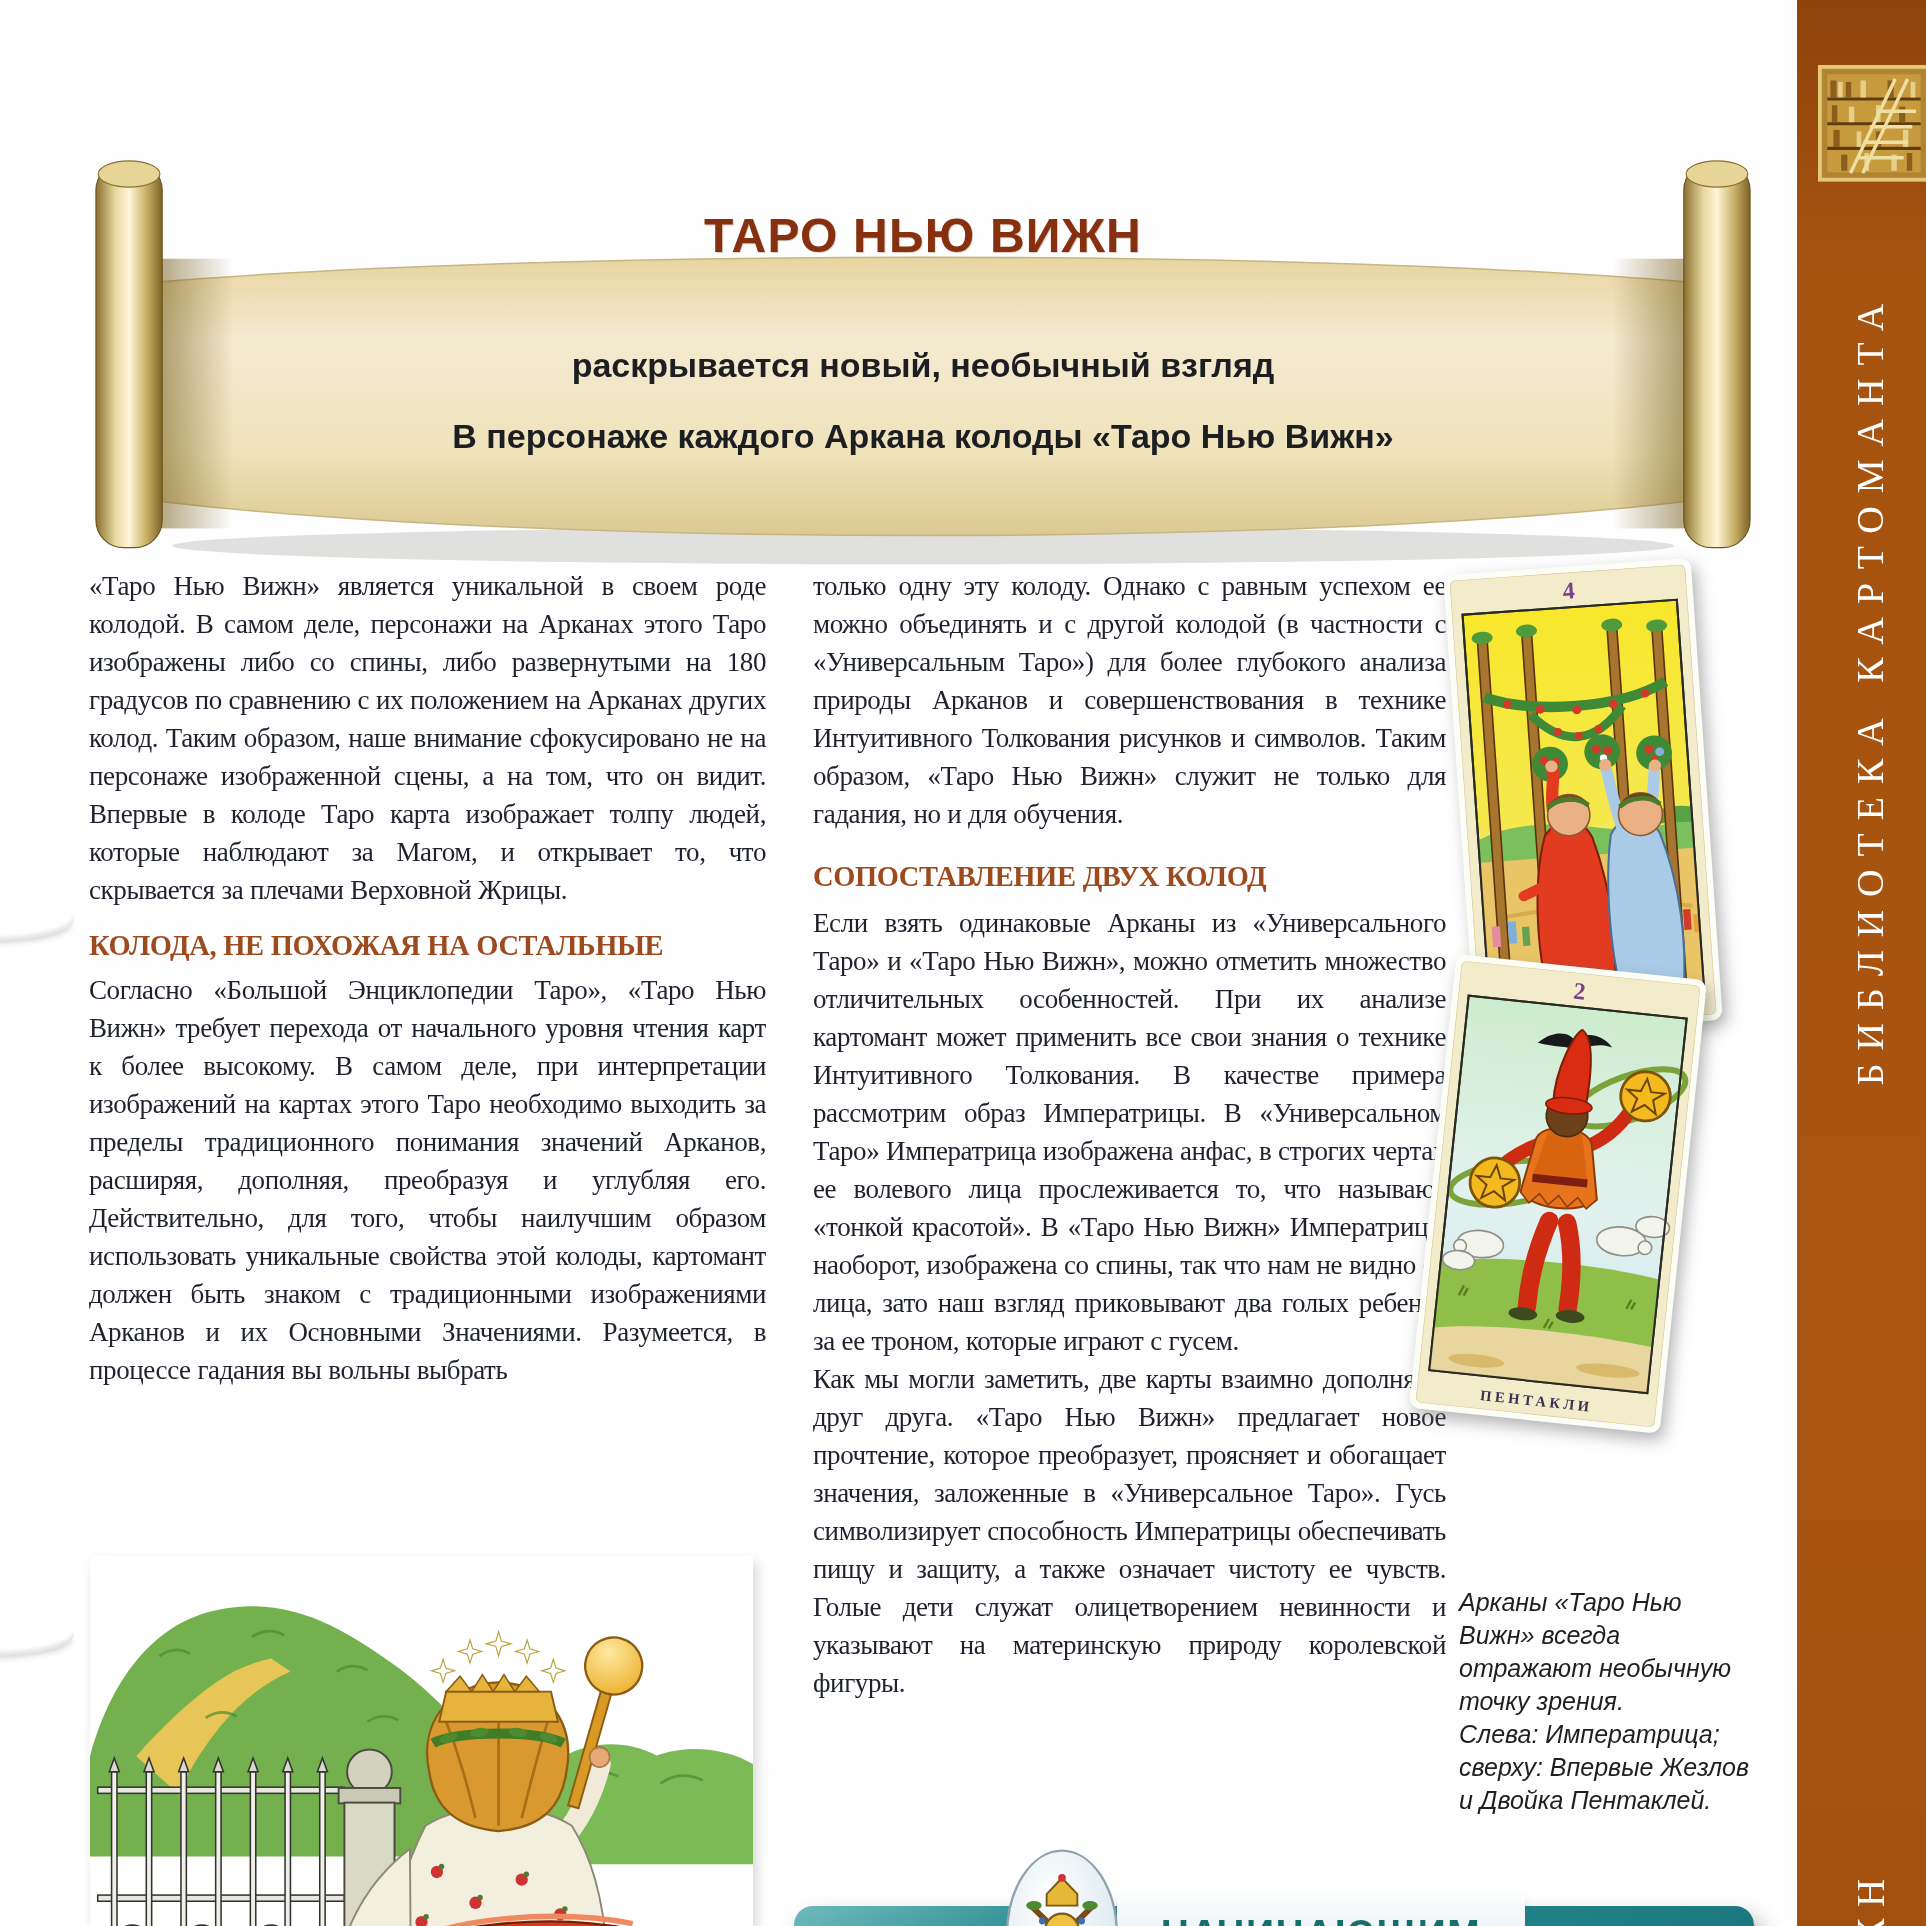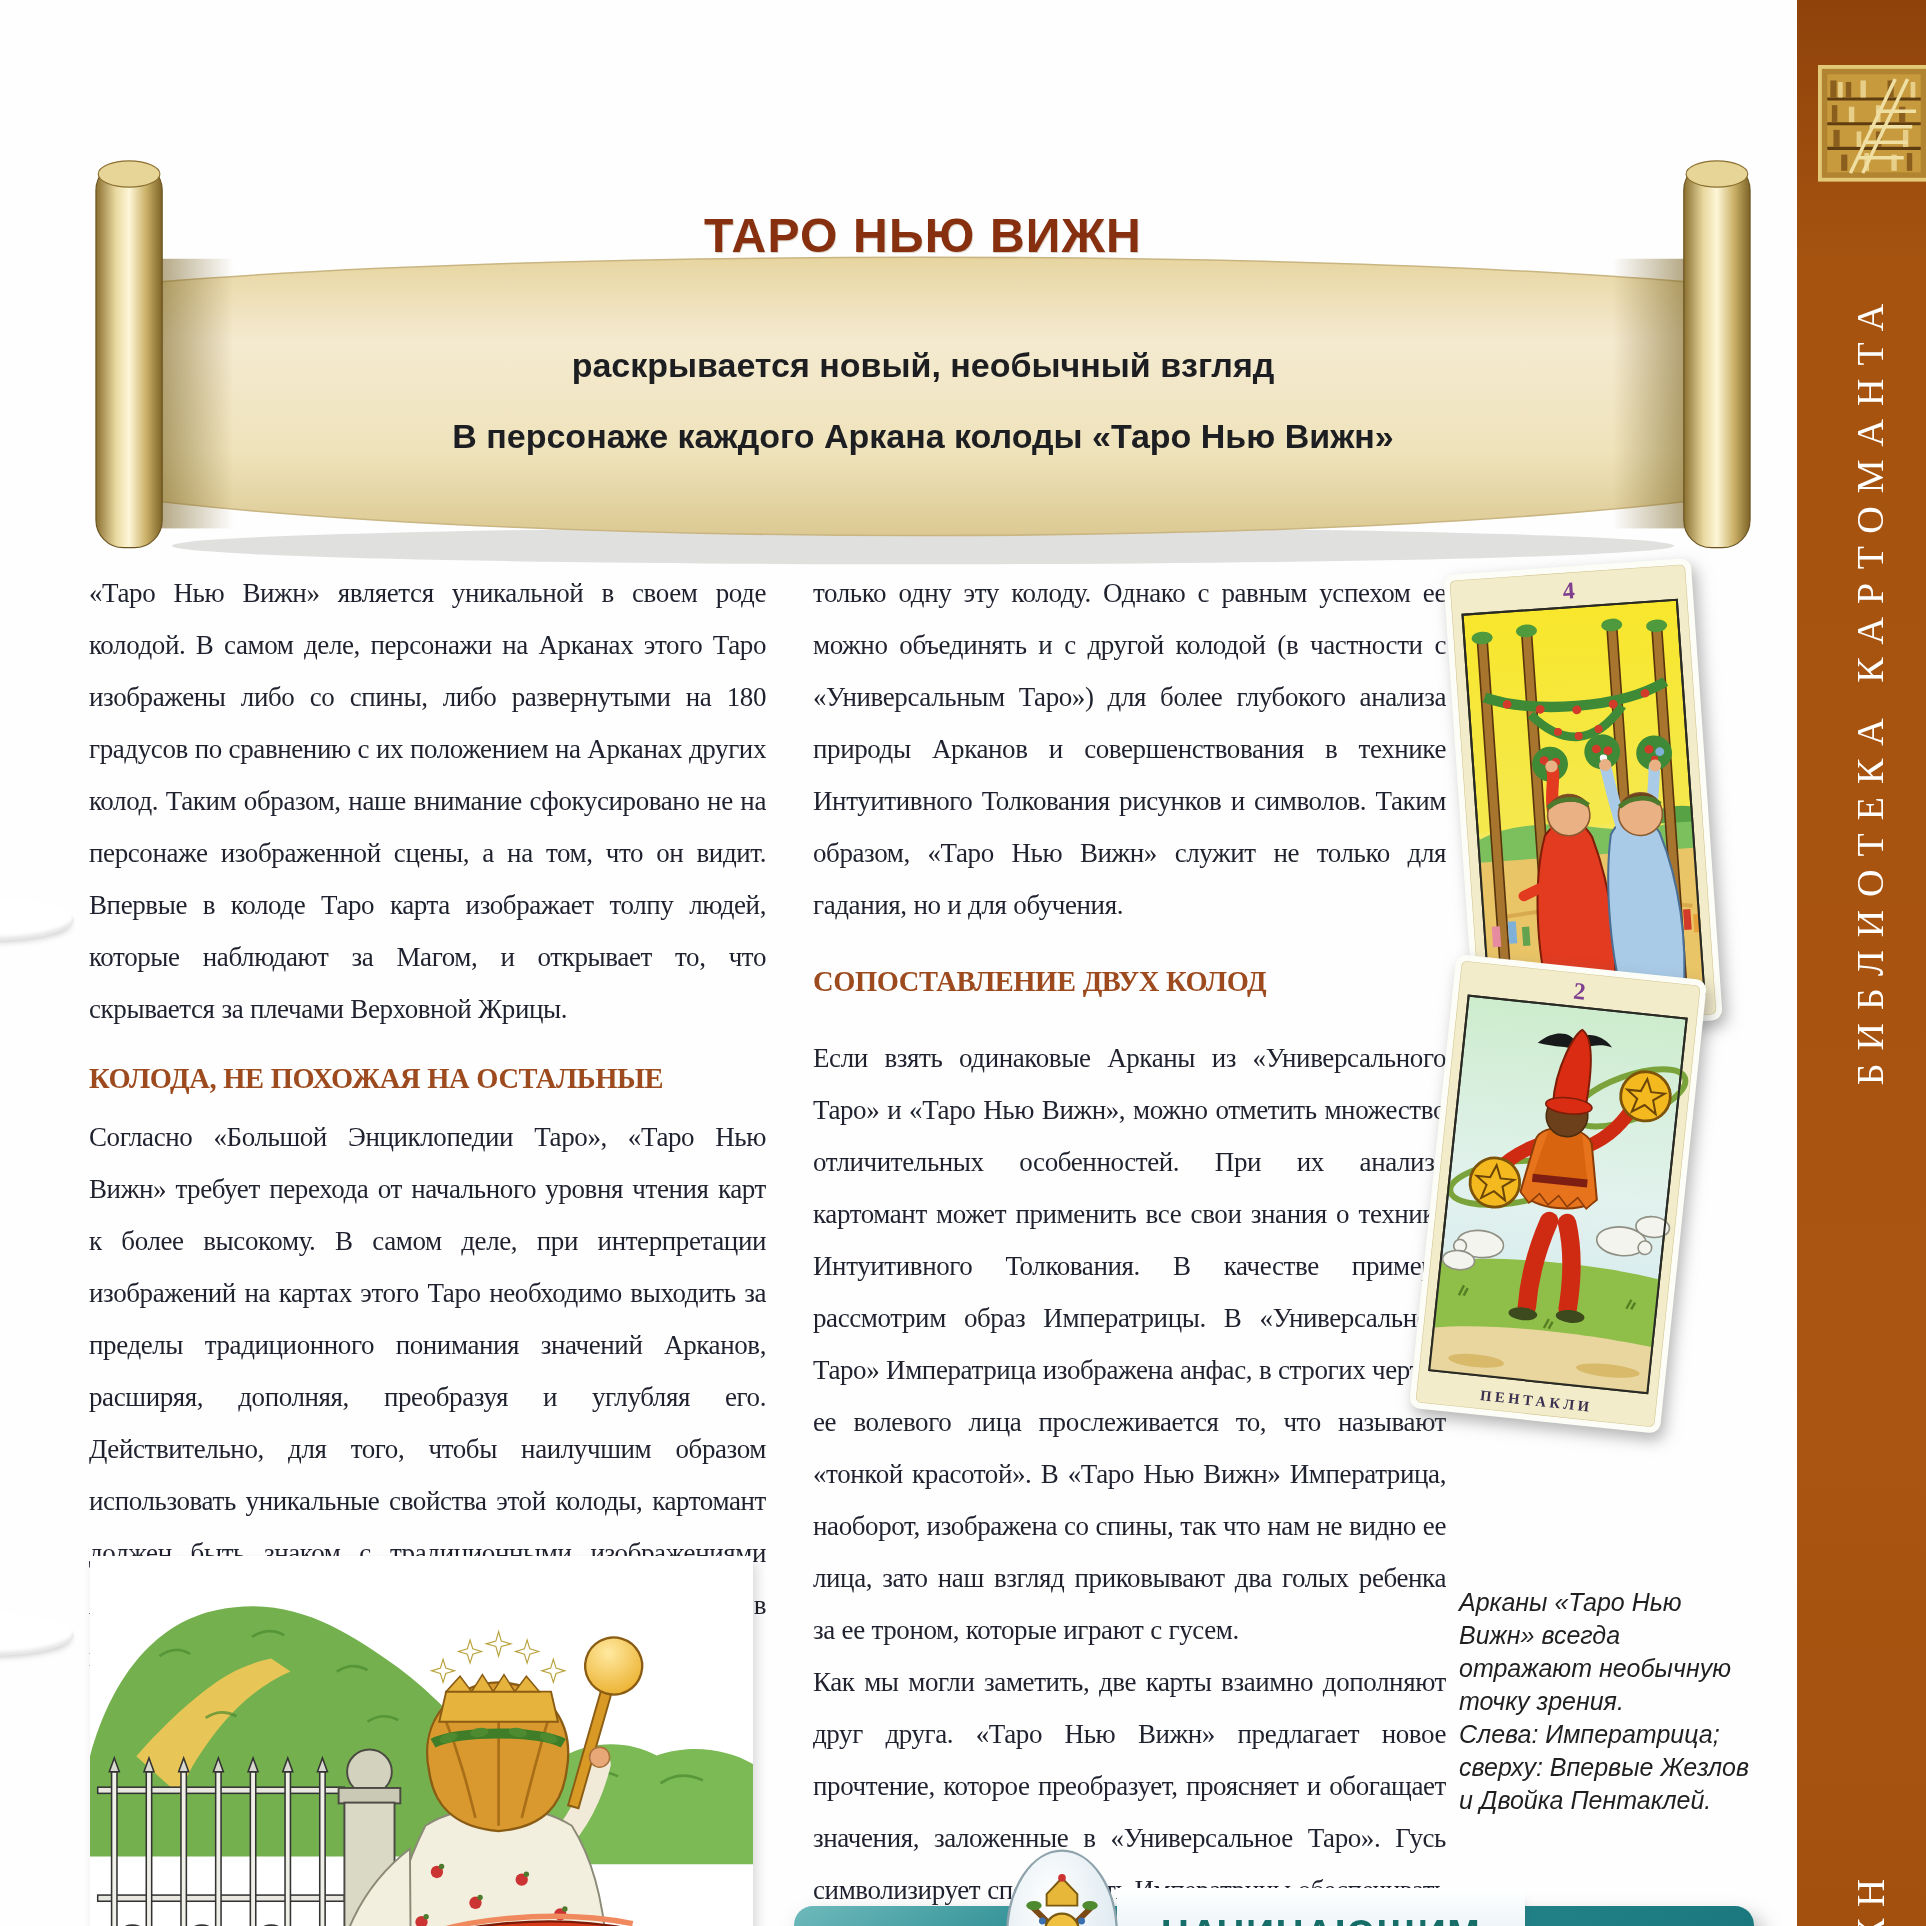--- a/index.html
+++ b/index.html
@@ -17,7 +17,7 @@
     line-height:71px;color:#1d1e22;}
 
   
-  .body-text{font-size:27px;line-height:52px;text-align:justify;color:#1f222e;
+  .body-text{font-size:27px;line-height:38px;text-align:justify;color:#1f222e;
      letter-spacing:-0.4px;word-spacing:0.4px;}
   #col-left{position:absolute;left:89px;top:567px;width:677px;}
   #col-right{position:absolute;left:813px;top:567px;width:633px;}

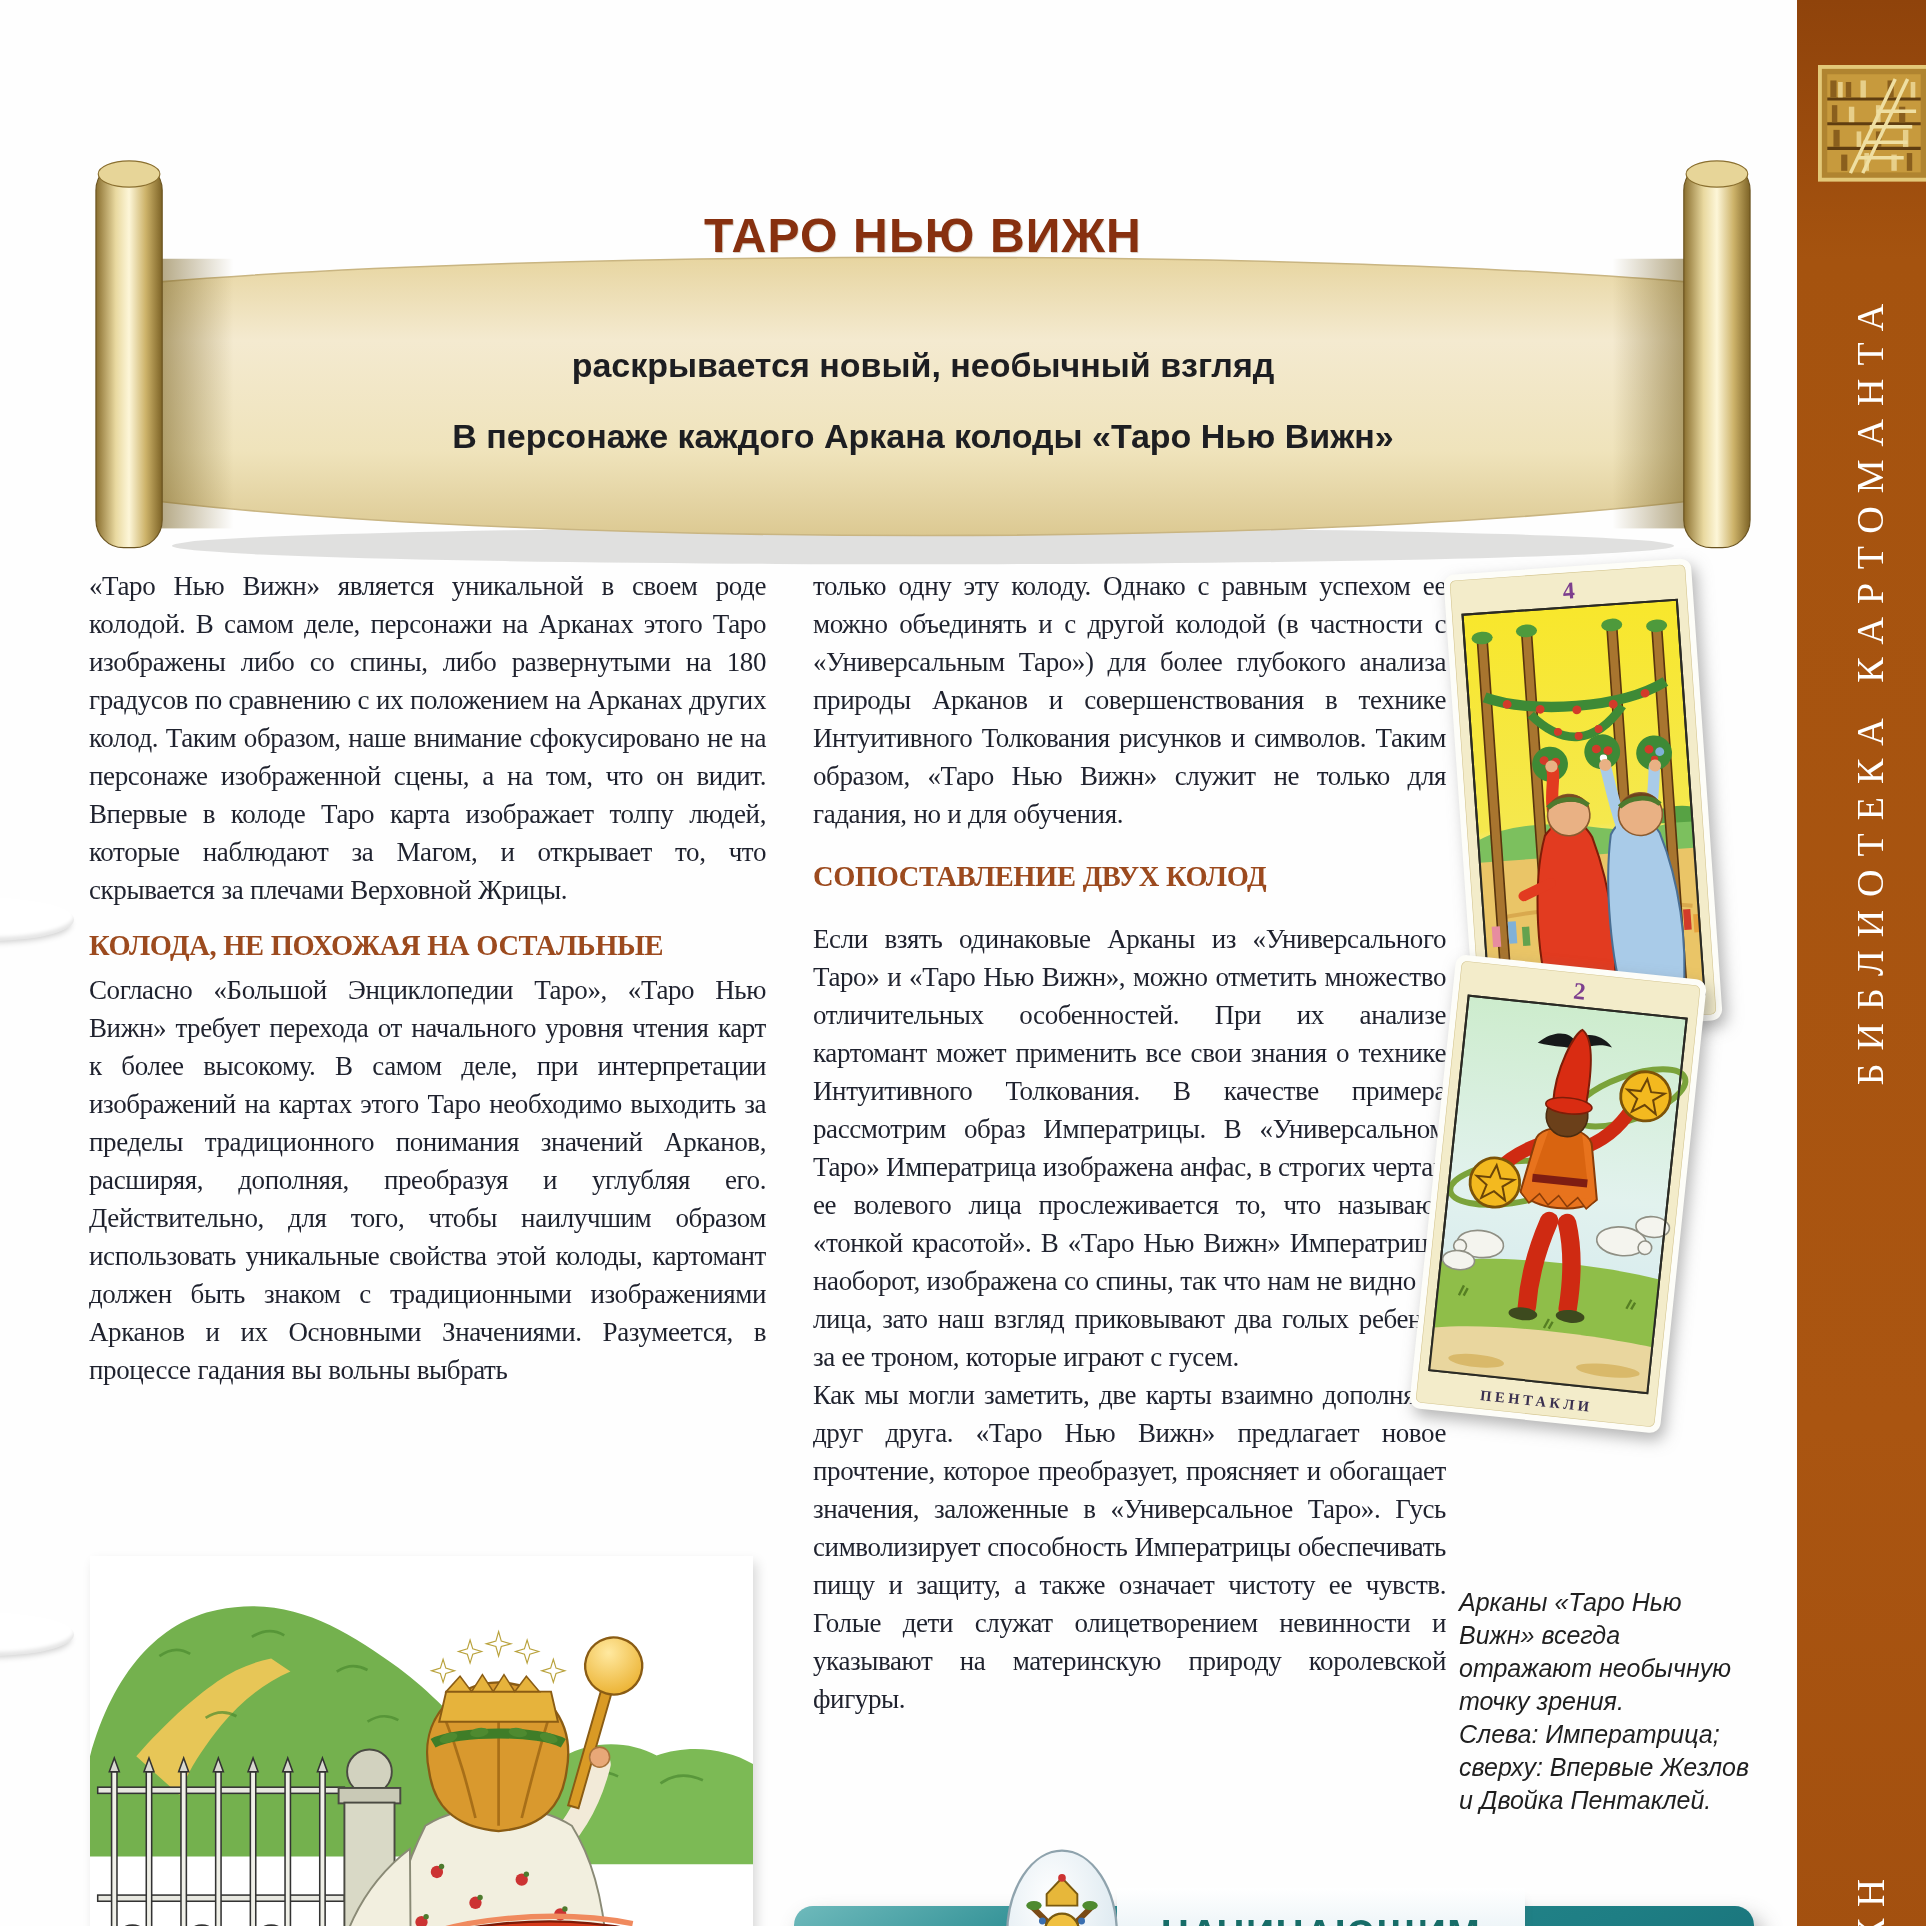--- a/index.html
+++ b/index.html
@@ -24,7 +24,7 @@
   .section-heading{font-family:"Liberation Serif",serif;font-weight:bold;font-size:28.5px;
      color:#9c4a1e;letter-spacing:-0.4px;margin:0;}
   #col-left .section-heading{margin-top:18px;margin-bottom:6.2px;}
-  #col-right .section-heading{margin-top:25.4px;margin-bottom:24px;}
+  #col-right .section-heading{margin-top:25.4px;margin-bottom:8px;}
   .body-text p{margin:0;}
 
   

